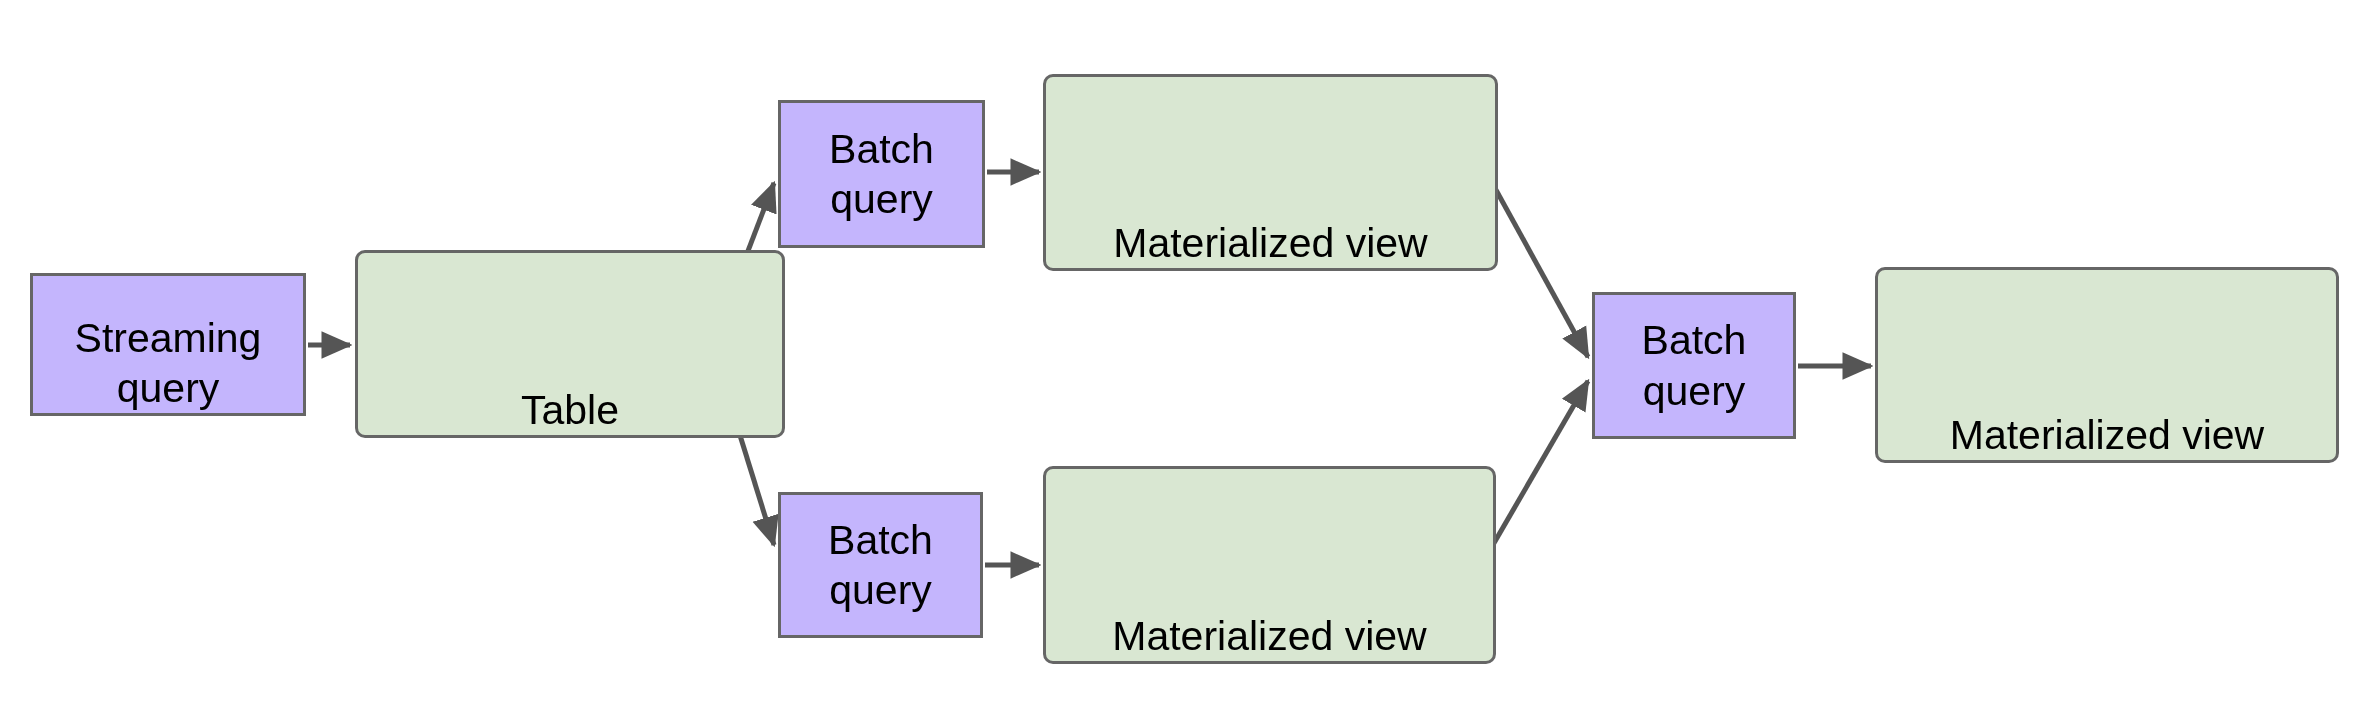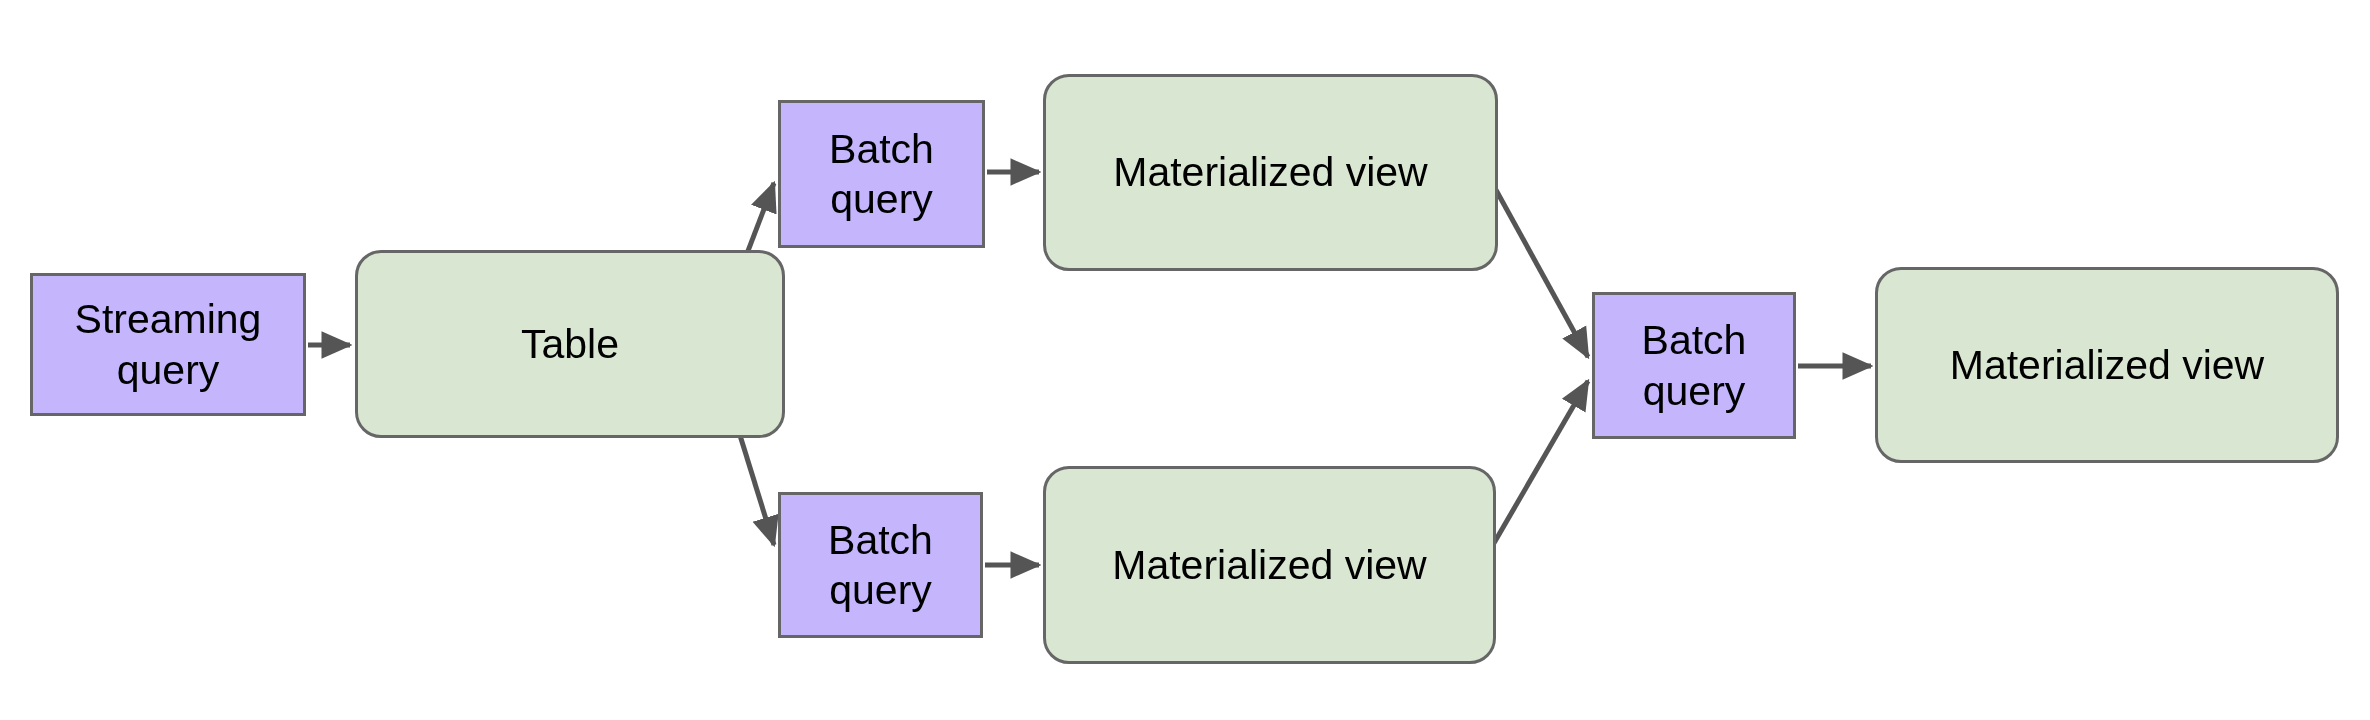--- a/index.html
+++ b/index.html
@@ -52,8 +52,9 @@
   .node-store {
     background: #d9e7d2;
     border: 3px solid #666666;
-    border-radius: 26px;
+    border-radius: 10px;
     font-size: 41px;
+    align-items: flex-end;
   }
   
   #node-streaming-query { left: 30px;   top: 273px; width: 276px; height: 143px; }

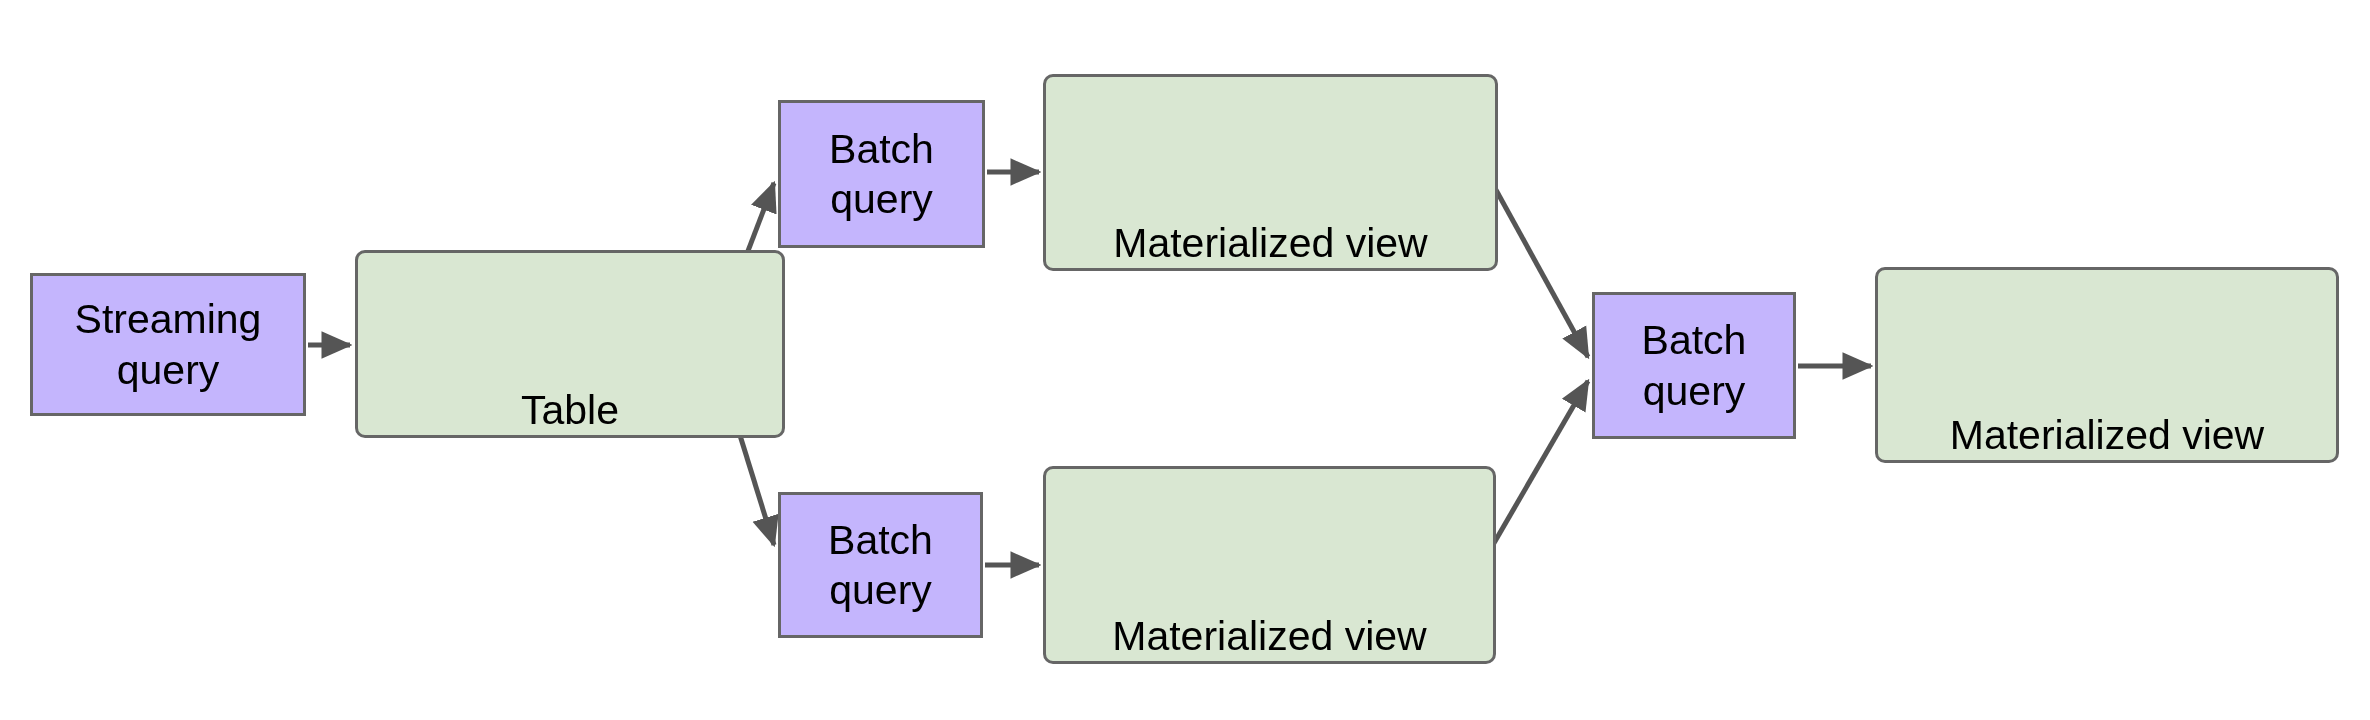--- a/index.html
+++ b/index.html
@@ -57,7 +57,7 @@
     align-items: flex-end;
   }
   
-  #node-streaming-query { left: 30px;   top: 273px; width: 276px; height: 143px; }
+  #node-streaming-query { left: 30px;   top: 273px; width: 276px; height: 143px; align-items: flex-end; }
   #node-table           { left: 355px;  top: 250px; width: 430px; height: 188px; }
   #node-batch-query-top { left: 778px;  top: 100px; width: 207px; height: 148px; }
   #node-mv-top          { left: 1043px; top: 74px;  width: 455px; height: 197px; }

